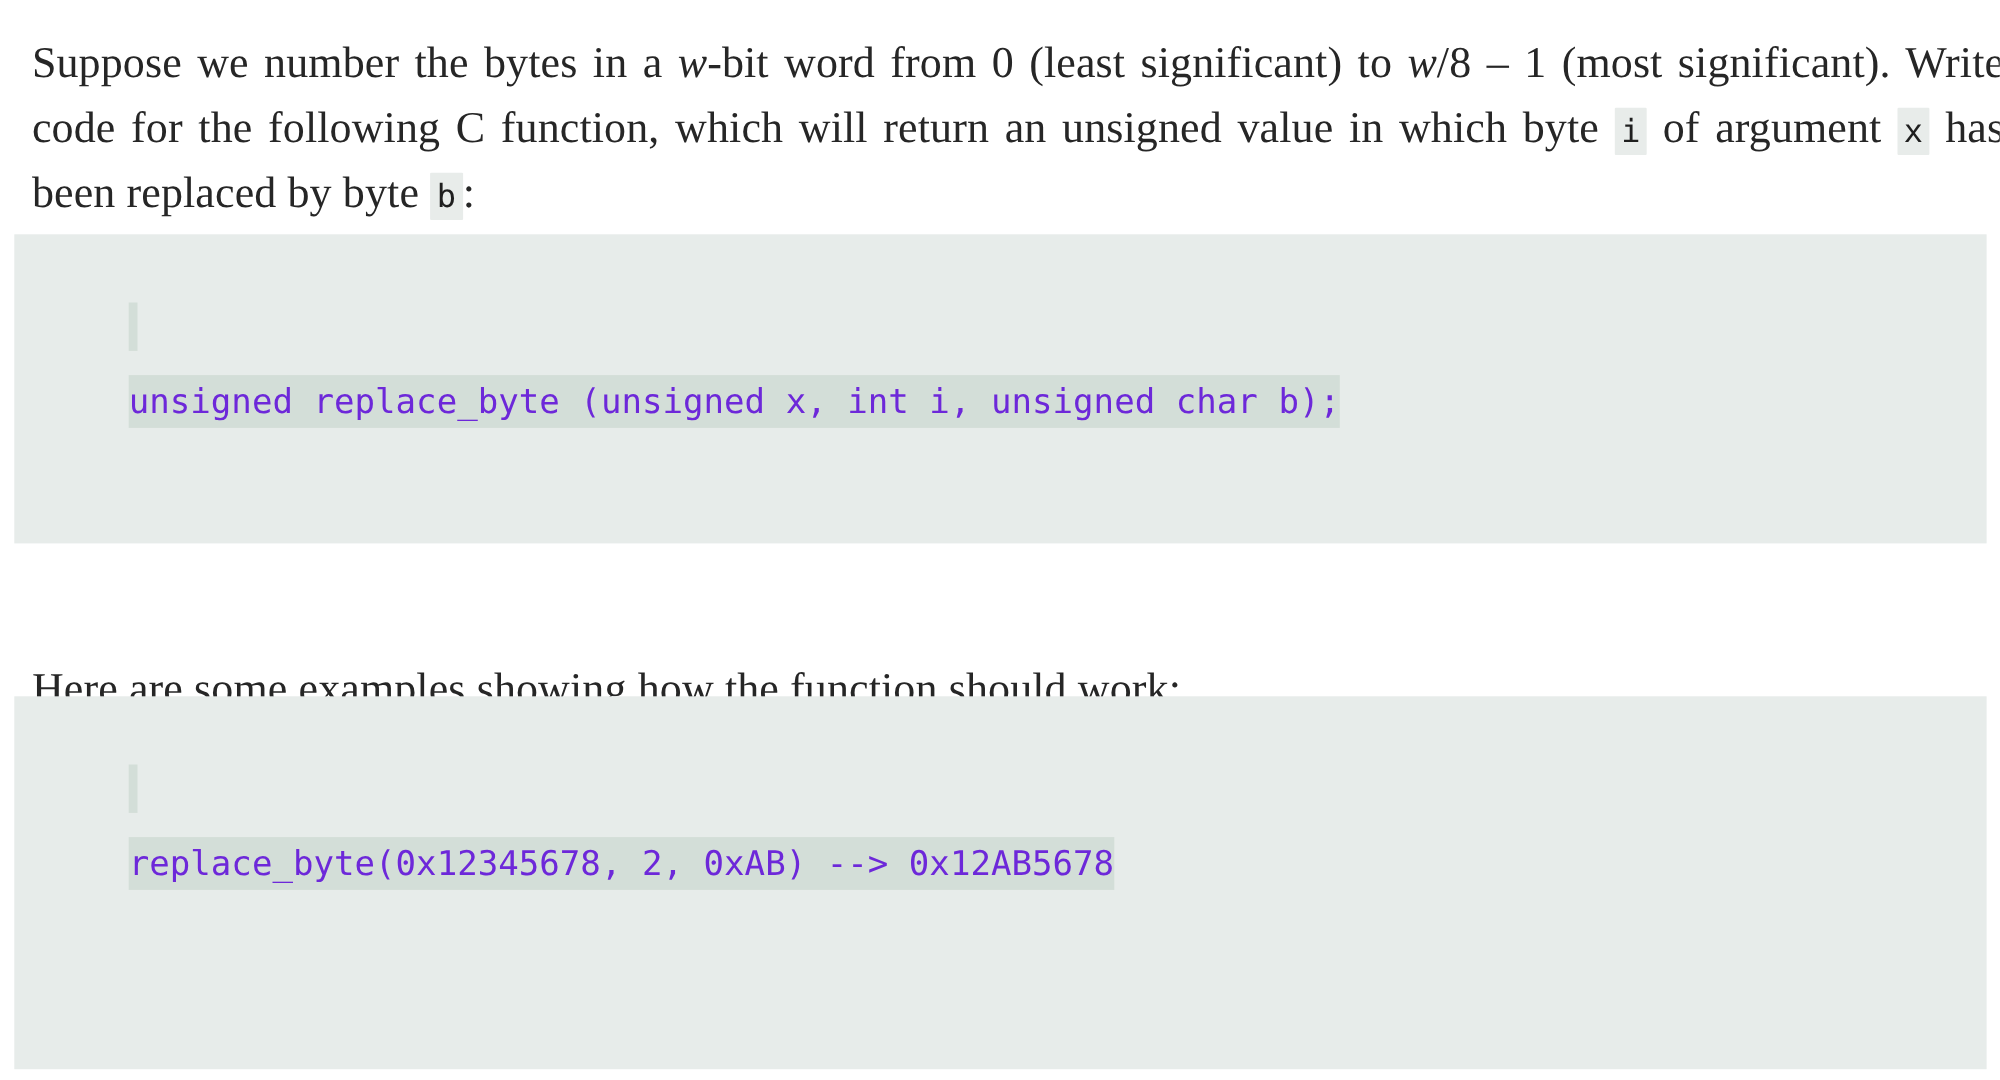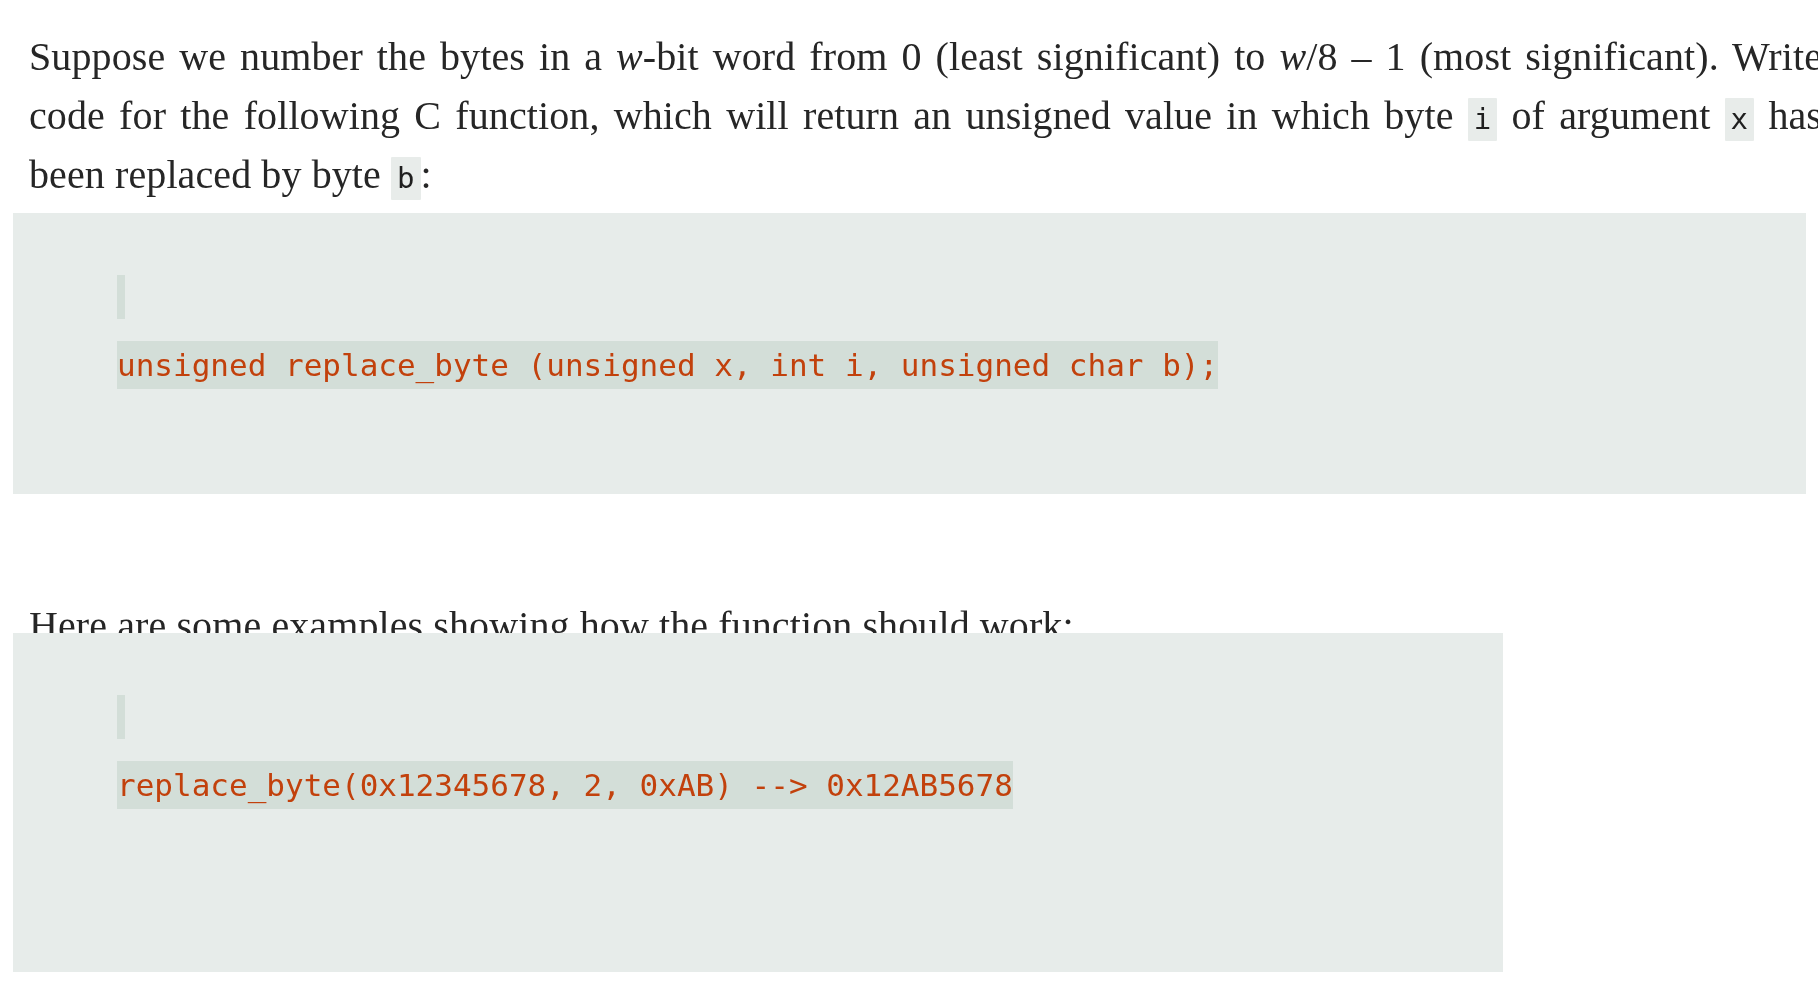--- a/index.html
+++ b/index.html
@@ -95,7 +95,7 @@
     font-family: "DejaVu Sans Mono", "Liberation Mono", monospace;
     font-size: 31px;
     line-height: 38px;
-    color: #c2410c;
+    color: #6d28d9;
     white-space: pre;
     padding-left: 104px;
     height: 38px;

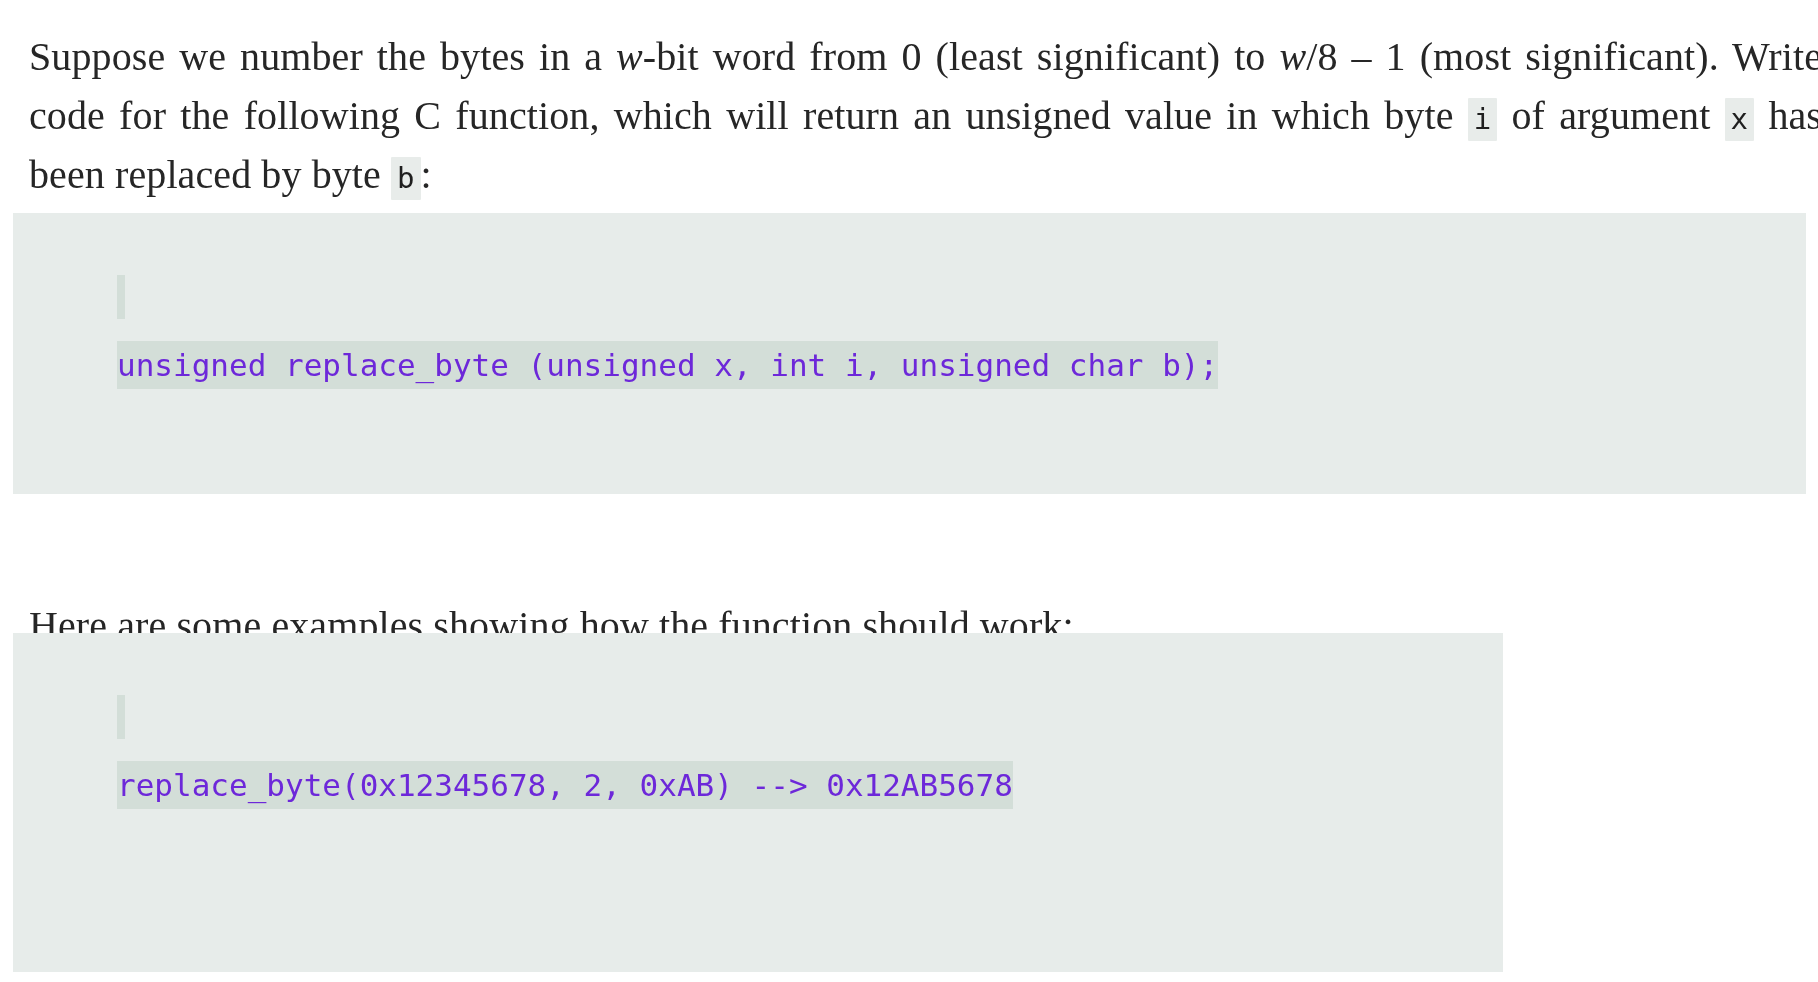--- a/index.html
+++ b/index.html
@@ -79,7 +79,7 @@
   }
   .codeblock.cb-examples {
     top: 633px;
-    width: 1490px;
+    width: 1793px;
     height: 339px;
   }
 

